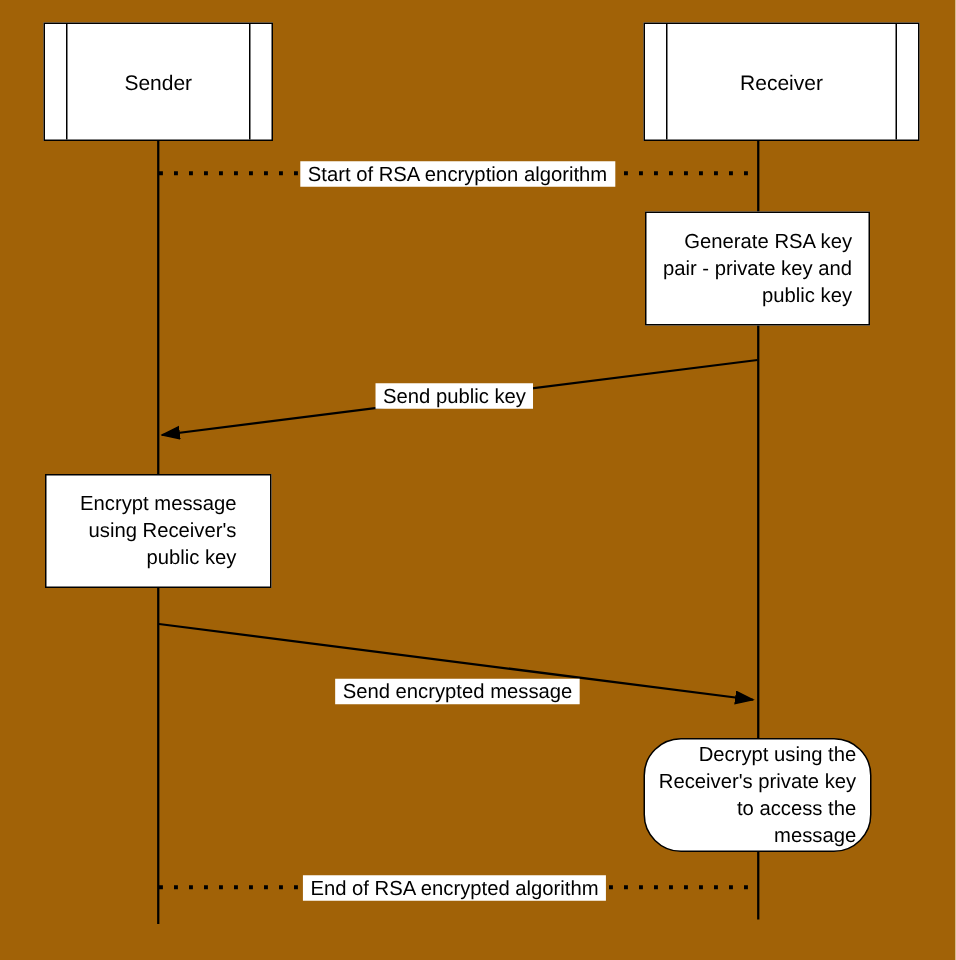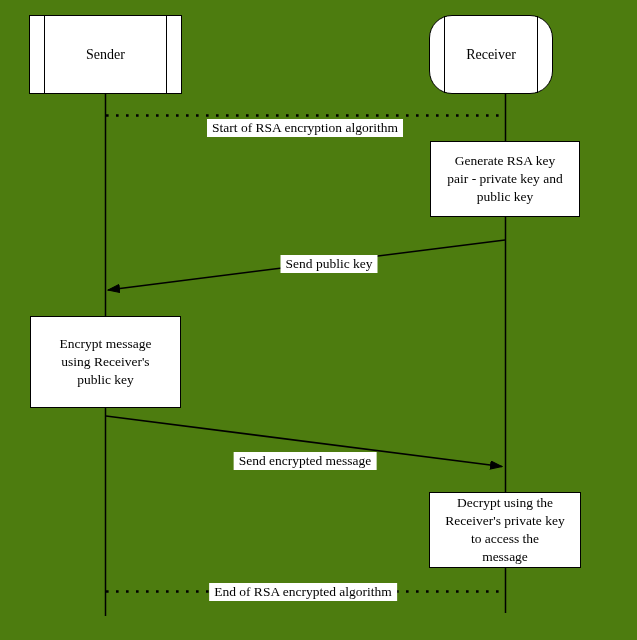--- a/index.html
+++ b/index.html
@@ -11,8 +11,8 @@
     position: relative;
     width: 637px;
     height: 640px;
-    background: #4d7c0f;
-    font-family: Liberation Serif, serif;
+    background: #a16207;
+    font-family: Liberation Sans, sans-serif;
     color: #000000;
     overflow: hidden;
   }

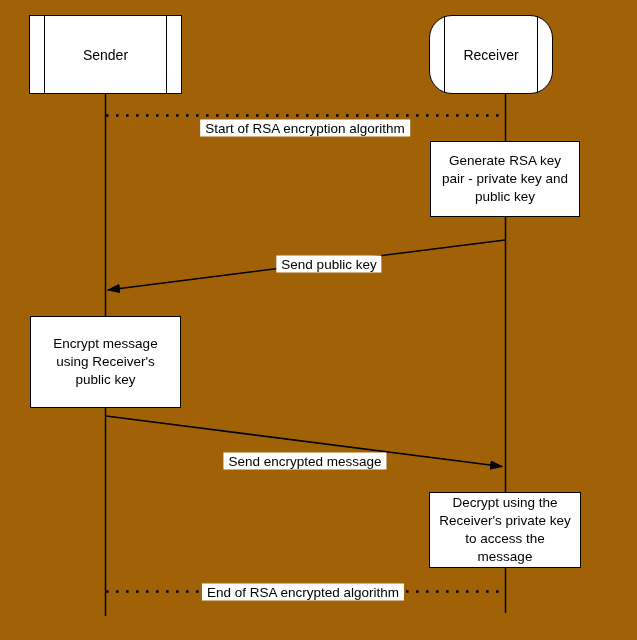--- a/index.html
+++ b/index.html
@@ -99,7 +99,7 @@
     <div class="entity-label">Sender</div>
   </div>
 
-  <div class="entity" style="left:429px; top:15px; width:124px; height:79px;border-radius:23px;">
+  <div class="entity" style="left:429px; top:15px; width:184px; height:79px;">
     <div class="bar left"></div>
     <div class="bar right"></div>
     <div class="entity-label">Receiver</div>

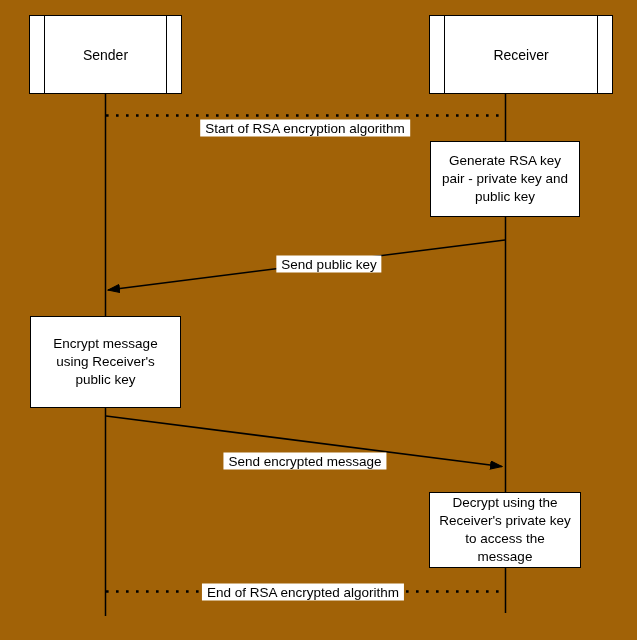--- a/index.html
+++ b/index.html
@@ -105,7 +105,7 @@
     <div class="entity-label">Receiver</div>
   </div>
 
-  <div class="line-label" style="left:305px; top:116px;margin-top:12px;">Start of RSA encryption algorithm</div>
+  <div class="line-label" style="left:305px; top:116px;">Start of RSA encryption algorithm</div>
   <div class="line-label" style="left:303px; top:592px;">End of RSA encrypted algorithm</div>
 
   <div class="process" style="left:430px; top:141px; width:150px; height:76px;">Generate RSA key

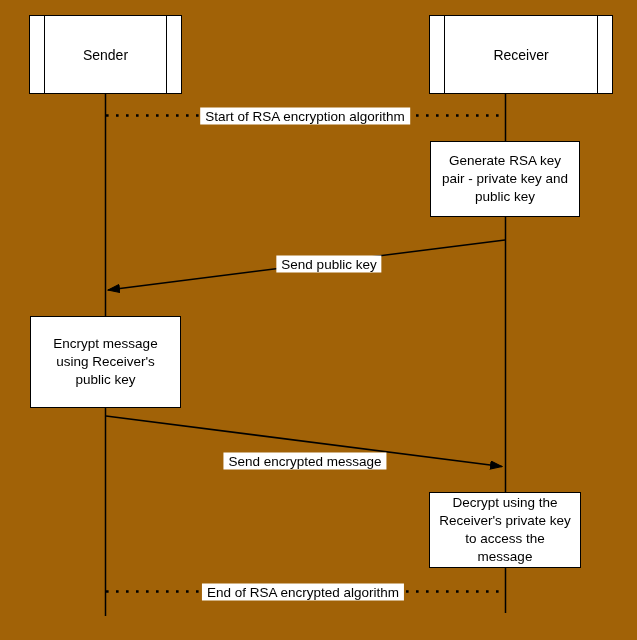--- a/index.html
+++ b/index.html
@@ -55,7 +55,7 @@
     display: flex;
     align-items: center;
     justify-content: center;
-    text-align: center;
+    text-align: right;
     font-size: 13.5px;
     line-height: 18px;
     white-space: pre-line;

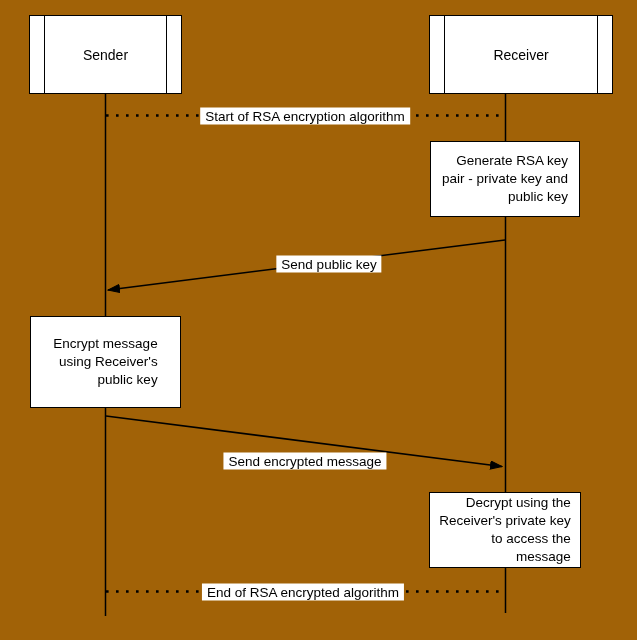--- a/index.html
+++ b/index.html
@@ -119,7 +119,7 @@
 to access the
 message</div>
 
-  <div class="line-label" style="left:303px; top:264px;margin-left:26px;">Send public key</div>
+  <div class="line-label" style="left:303px; top:264px;">Send public key</div>
   <div class="line-label" style="left:305px; top:441px;margin-top:20px;">Send encrypted message</div>
 
 </div>

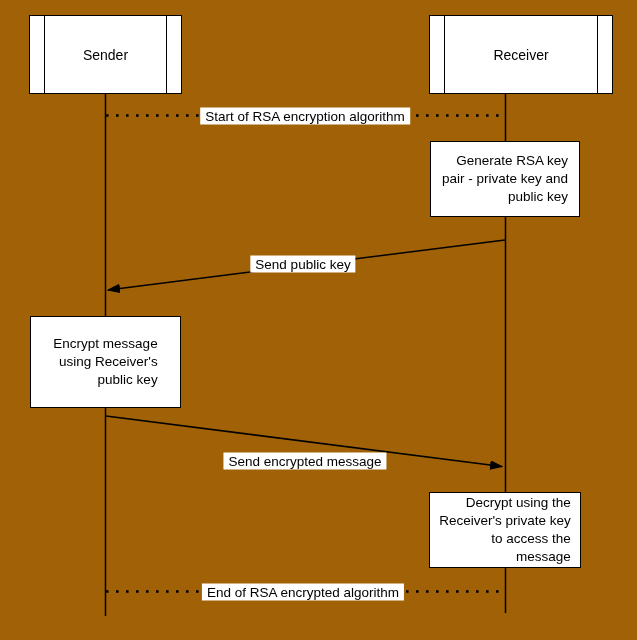--- a/index.html
+++ b/index.html
@@ -111,7 +111,7 @@
   <div class="process" style="left:430px; top:141px; width:150px; height:76px;">Generate RSA key
 pair - private key and
 public key</div>
-  <div class="process" style="left:30px; top:316px; width:151px; height:92px;">Encrypt message
+  <div class="process" style="left:30px; top:316px; width:151px; height:76px;">Encrypt message
 using Receiver's
 public key</div>
   <div class="process" style="left:429px; top:492px; width:152px; height:76px;">Decrypt using the

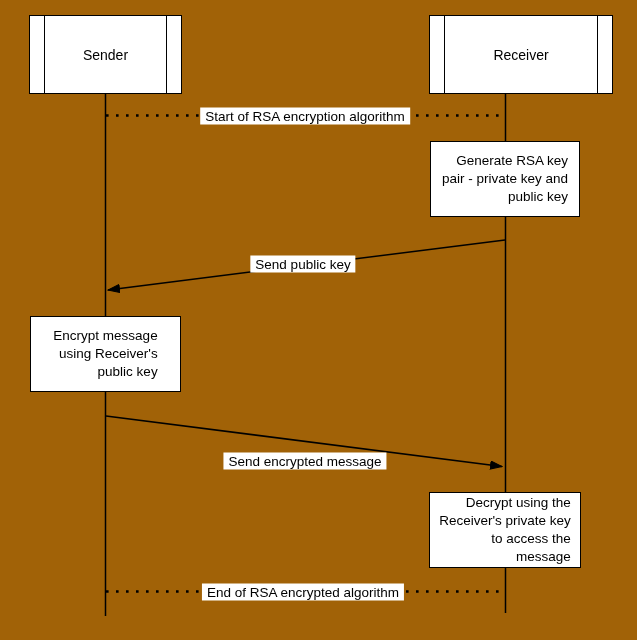--- a/index.html
+++ b/index.html
@@ -114,7 +114,7 @@
   <div class="process" style="left:30px; top:316px; width:151px; height:76px;">Encrypt message
 using Receiver's
 public key</div>
-  <div class="process" style="left:429px; top:492px; width:152px; height:76px;">Decrypt using the
+  <div class="process" style="left:429px; top:492px; width:152px; height:76px;border-radius:25px;">Decrypt using the
 Receiver's private key
 to access the
 message</div>

